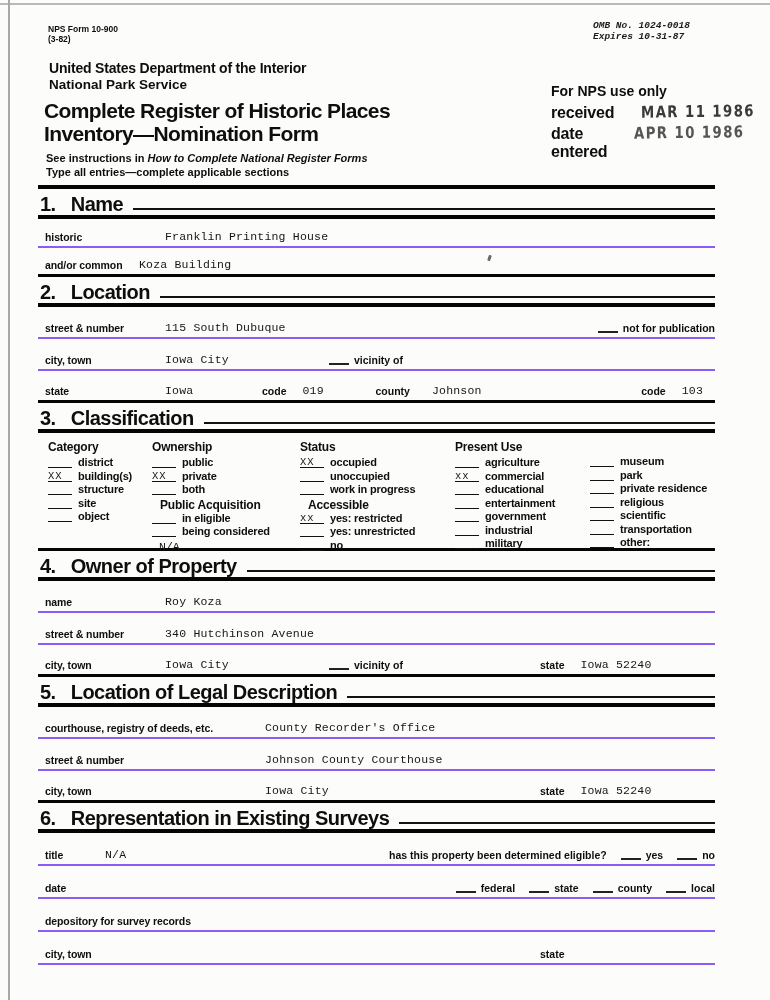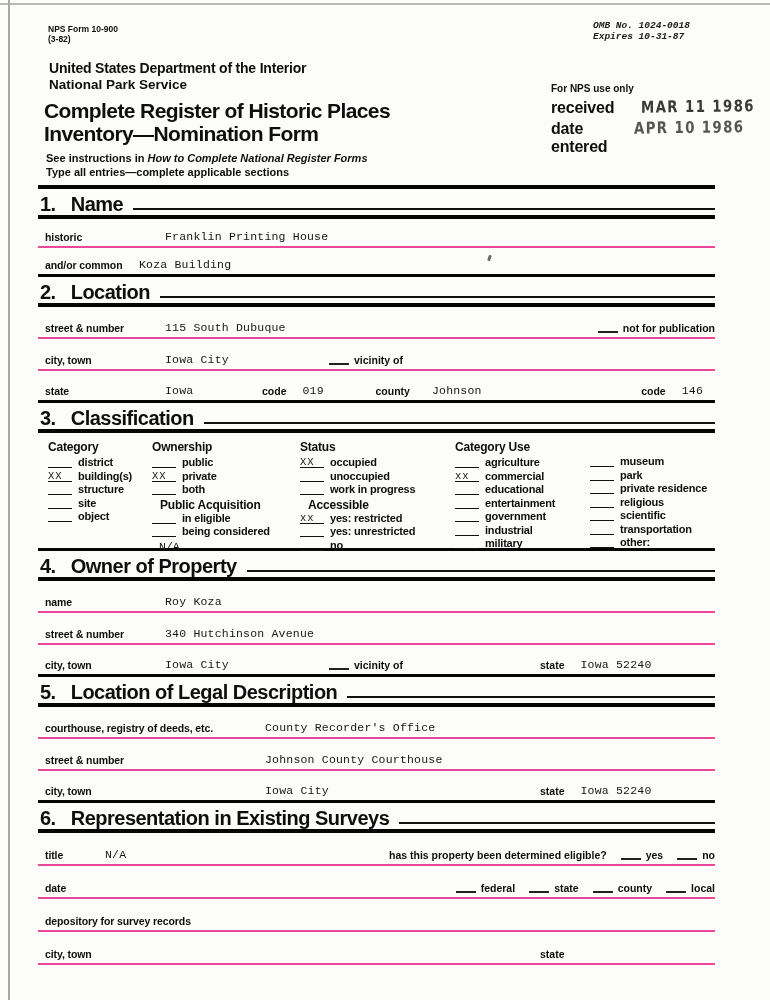--- a/index.html
+++ b/index.html
@@ -20,7 +20,7 @@
   .instr{position:absolute;left:46px;top:152px;font-size:11px;font-weight:bold;line-height:13.5px;}
   .instr .it{font-style:italic;}
   .npsuse{position:absolute;left:551px;top:83px;width:185px;}
-  .npsuse .nu{font-size:10px;font-weight:bold;margin-bottom:5px;}
+  .npsuse .nu{font-size:14px;font-weight:bold;margin-bottom:5px;}
   .strow{display:flex;align-items:baseline;margin-bottom:3px;}
   .slabel{font-size:16px;font-weight:bold;letter-spacing:-0.2px;margin-right:27px;}
   .stamp{font-family:"DejaVu Sans",sans-serif;font-size:14.5px;font-weight:bold;color:#3a3a3a;

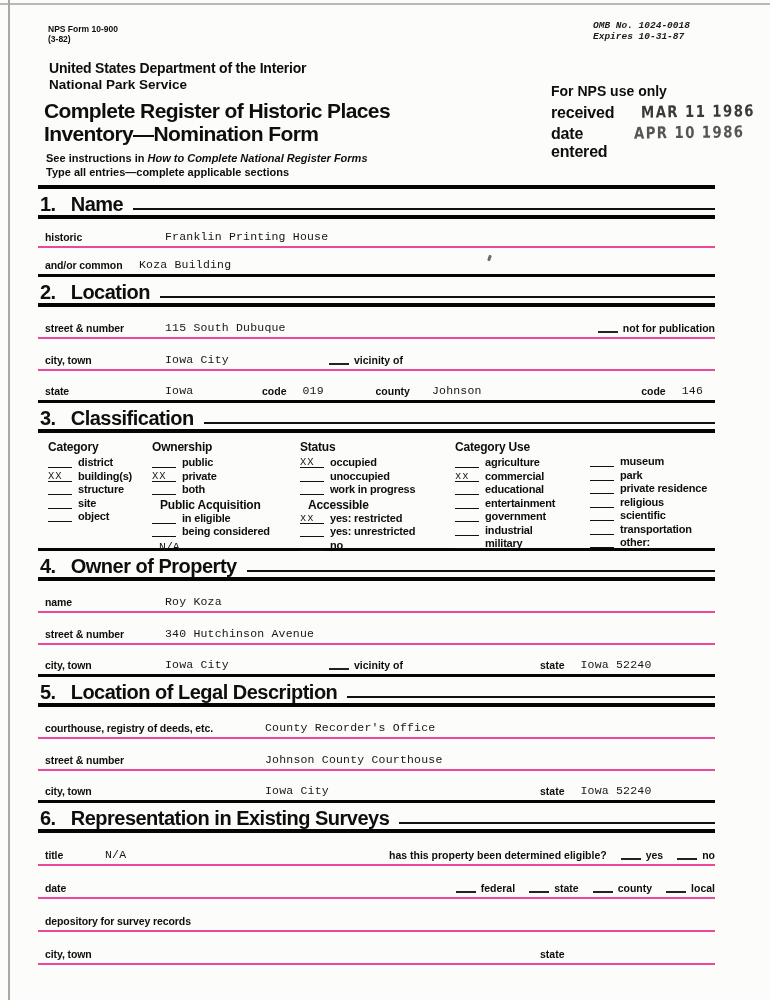--- a/index.html
+++ b/index.html
@@ -38,7 +38,7 @@
   .sectail{flex:1;border-bottom:2px solid #111;margin:0 0 5px 10px;}
 
   .row{position:relative;display:flex;align-items:flex-end;height:29px;
-       border-bottom:2px solid #ec4899;padding:0 0 3px 7px;box-sizing:border-box;}
+       border-bottom:2px solid #8b5cf6;padding:0 0 3px 7px;box-sizing:border-box;}
   .row.h32{height:32px;}
   .row.h33{height:33px;}
   .row.thick{border-bottom:3px solid #050505;}

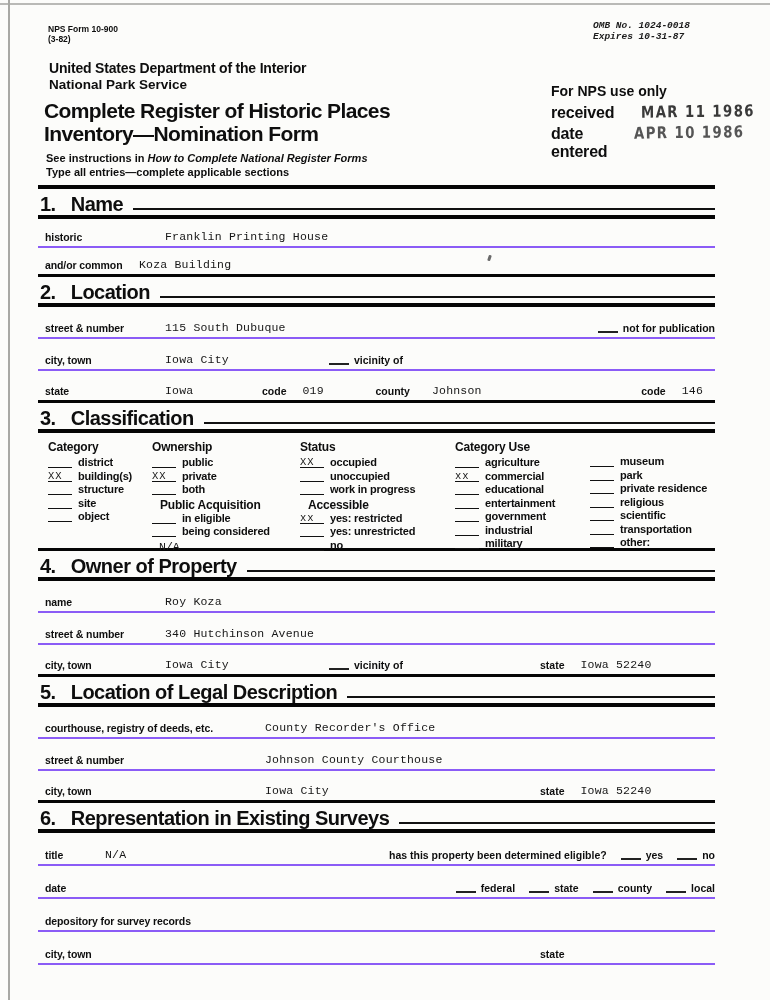--- a/index.html
+++ b/index.html
@@ -168,7 +168,7 @@
       <span class="val">Johnson</span>
       <span class="flex1"></span>
       <span class="libl gap16">code</span>
-      <span class="val gap12">146</span>
+      <span class="val gap12">103</span>
     </div>
 
     <div class="sech">

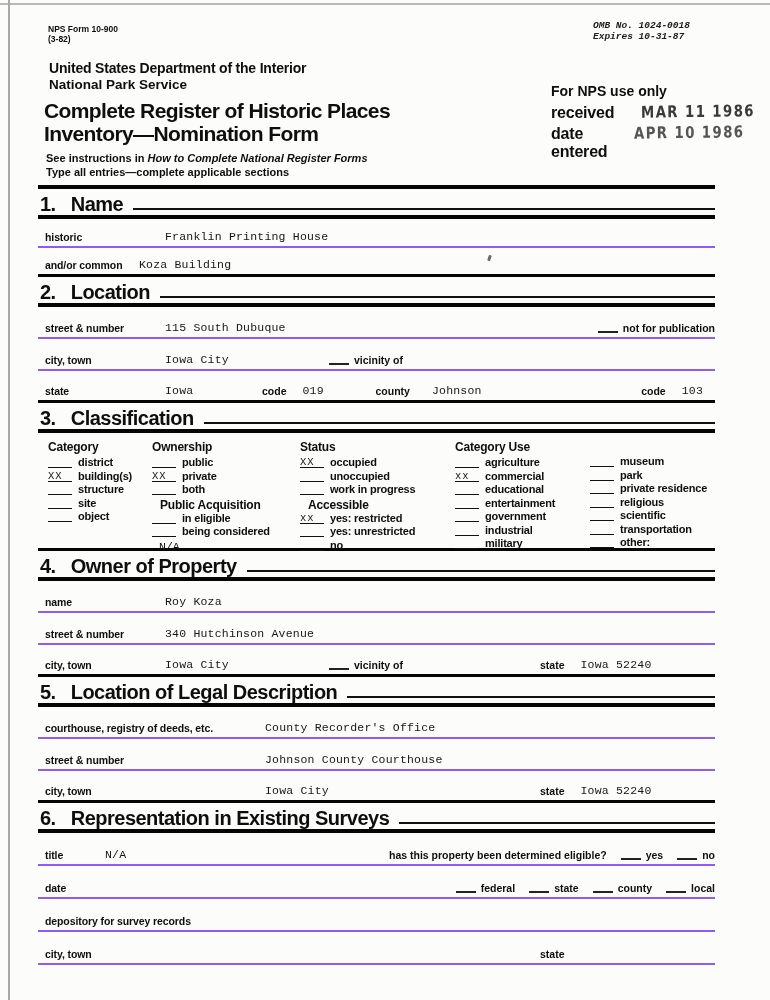--- a/index.html
+++ b/index.html
@@ -255,7 +255,7 @@
           </div>
       </div>
       <div class="col c4">
-        <div class="chead">Category Use</div>
+        <div class="chead">Present Use</div>
         <div class="ci">
             <span class="ck"></span>
             <span class="cl">agriculture</span>

